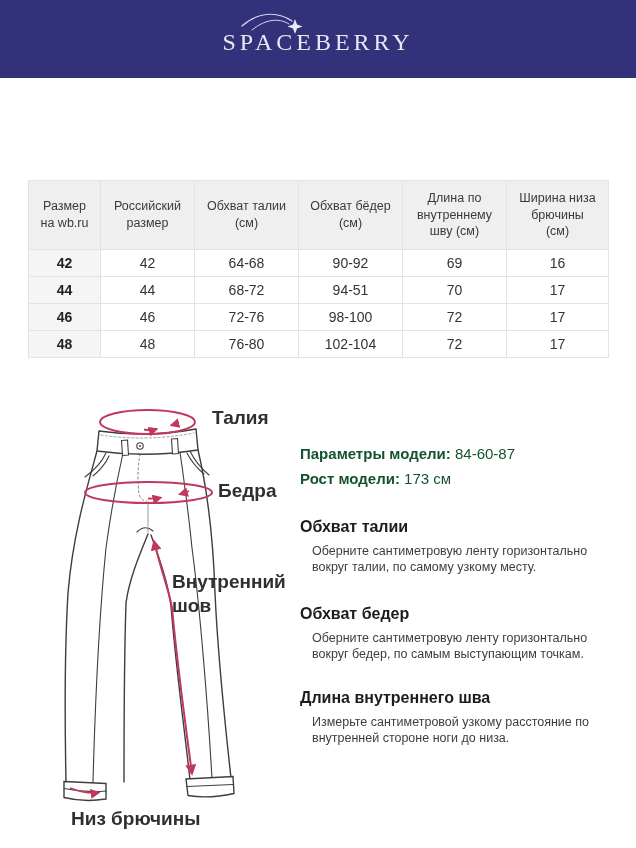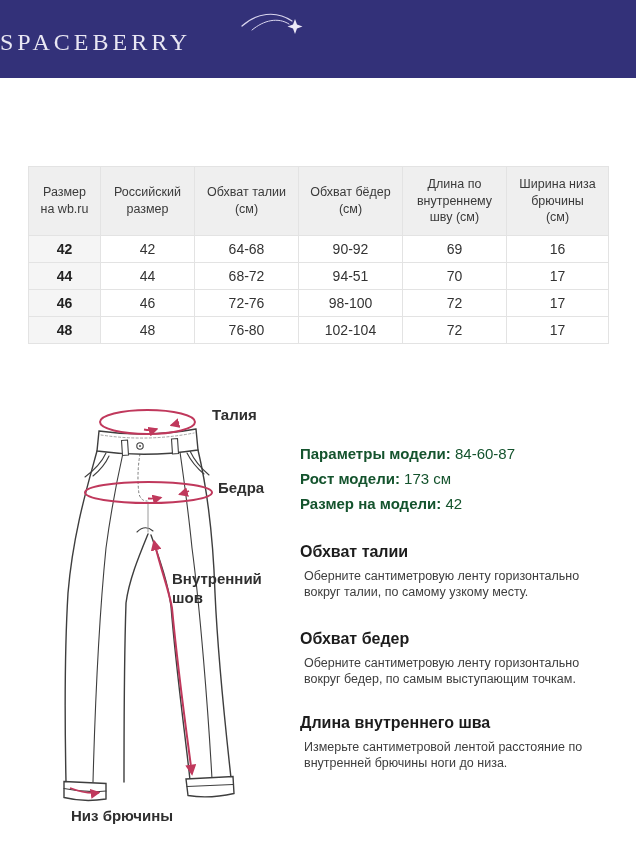--- a/index.html
+++ b/index.html
@@ -13,7 +13,7 @@
   }
   .brand-logo{
     position:absolute;left:0;top:0;width:100%;height:78px;
-    display:flex;align-items:center;justify-content:flex-start;
+    display:flex;align-items:center;justify-content:center;
   }
   .brand-logo span{
     font-family:"Liberation Serif",serif;font-size:24px;font-weight:400;

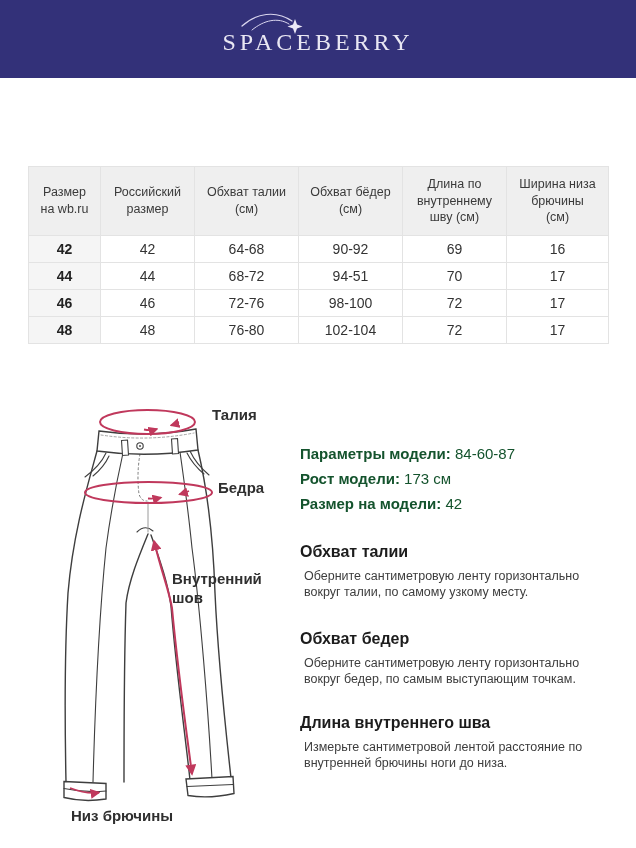--- a/index.html
+++ b/index.html
@@ -22,7 +22,7 @@
   .comet{position:absolute;left:238px;top:8px;width:72px;height:32px;}
   
   .size-table{
-    position:absolute;left:28px;top:166px;width:580px;
+    position:absolute;left:28px;top:180px;width:580px;
     border-collapse:collapse;table-layout:fixed;border-radius:11px;
   }
   .size-table th,.size-table td{

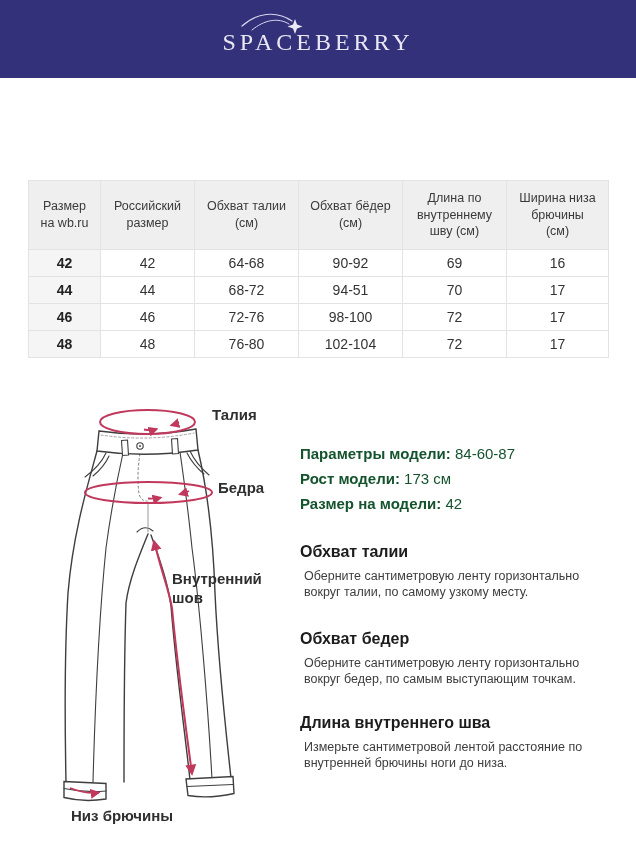--- a/index.html
+++ b/index.html
@@ -42,7 +42,7 @@
   .diagram{position:absolute;left:42px;top:388px;width:250px;height:452px;}
   .diagram svg{position:absolute;left:0;top:0;}
   .diagram-label{
-    position:absolute;font-size:15px;font-weight:700;color:#2f2f2f;
+    position:absolute;font-size:19px;font-weight:700;color:#2f2f2f;
     white-space:pre-line;line-height:1.25;
   }
   .lbl-waist{left:170px;top:18px;}

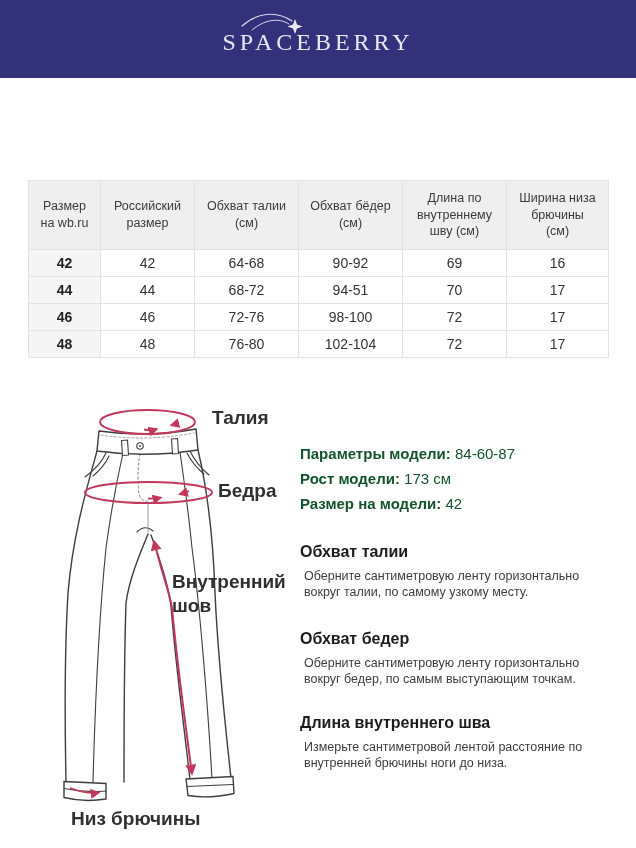--- a/index.html
+++ b/index.html
@@ -209,10 +209,6 @@
       <span class="lbl">Рост модели:</span>
       <span class="val">173 см</span>
     </div>
-    <div class="model-line">
-      <span class="lbl">Размер на модели:</span>
-      <span class="val">42</span>
-    </div>
 
     <div class="guide-section s1">
       <div class="guide-title">Обхват талии</div>

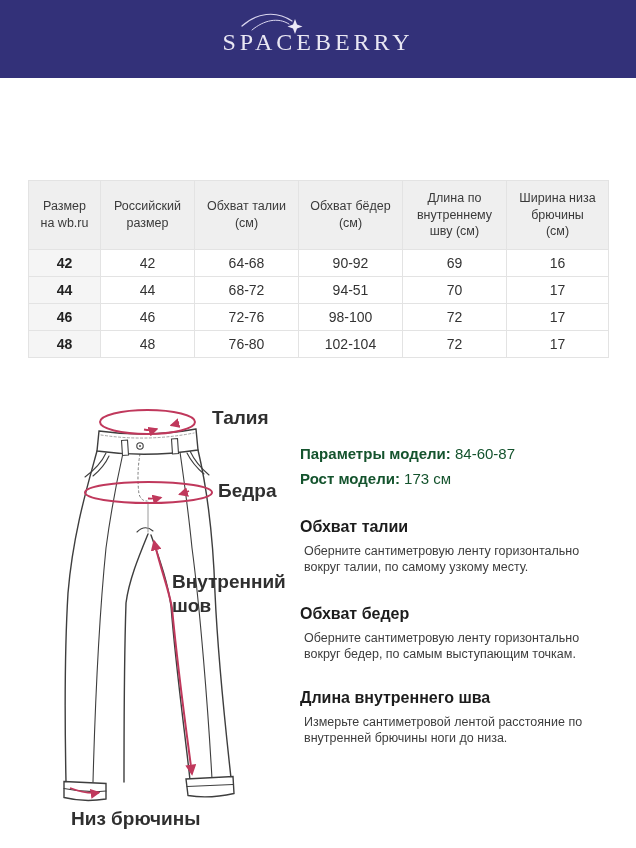--- a/index.html
+++ b/index.html
@@ -58,7 +58,7 @@
     font-size:16px;font-weight:700;color:#1c1c1c;margin:25px 0 0 0;line-height:21px;
   }
   .guide-section .guide-text{
-    font-size:12.5px;line-height:16px;color:#3d3d3d;margin:6px 0 0 4px;width:300px;
+    font-size:12.5px;line-height:16px;color:#3d3d3d;margin:6px 0 0 12px;width:300px;
   }
   .guide-section.s2 .guide-title{margin-top:28px;}
   .guide-section.s3 .guide-title{}

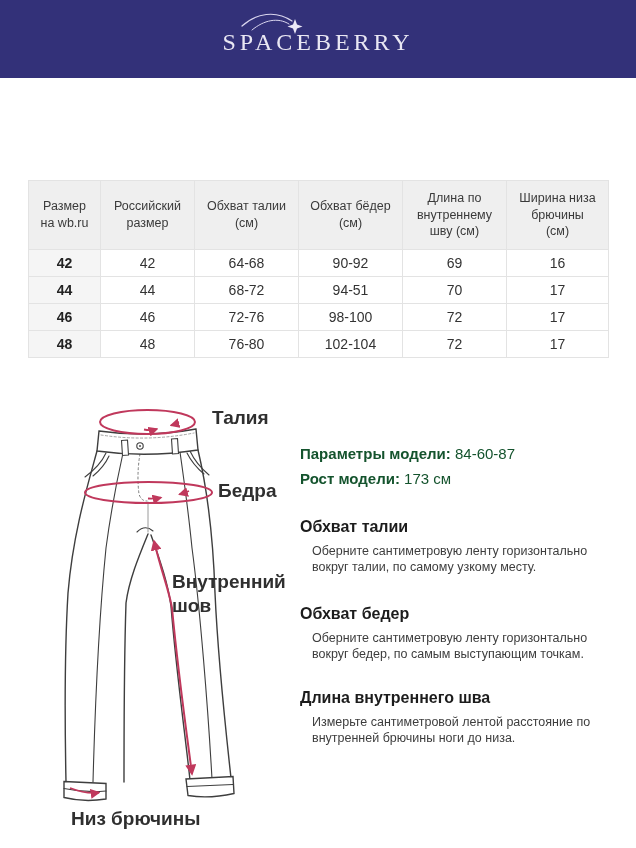--- a/index.html
+++ b/index.html
@@ -220,7 +220,7 @@
     </div>
     <div class="guide-section s3">
       <div class="guide-title">Длина внутреннего шва</div>
-      <div class="guide-text">Измерьте сантиметровой лентой расстояние по внутренней брючины ноги до низа.</div>
+      <div class="guide-text">Измерьте сантиметровой узкому расстояние по внутренней стороне ноги до низа.</div>
     </div>
   </div>
 

